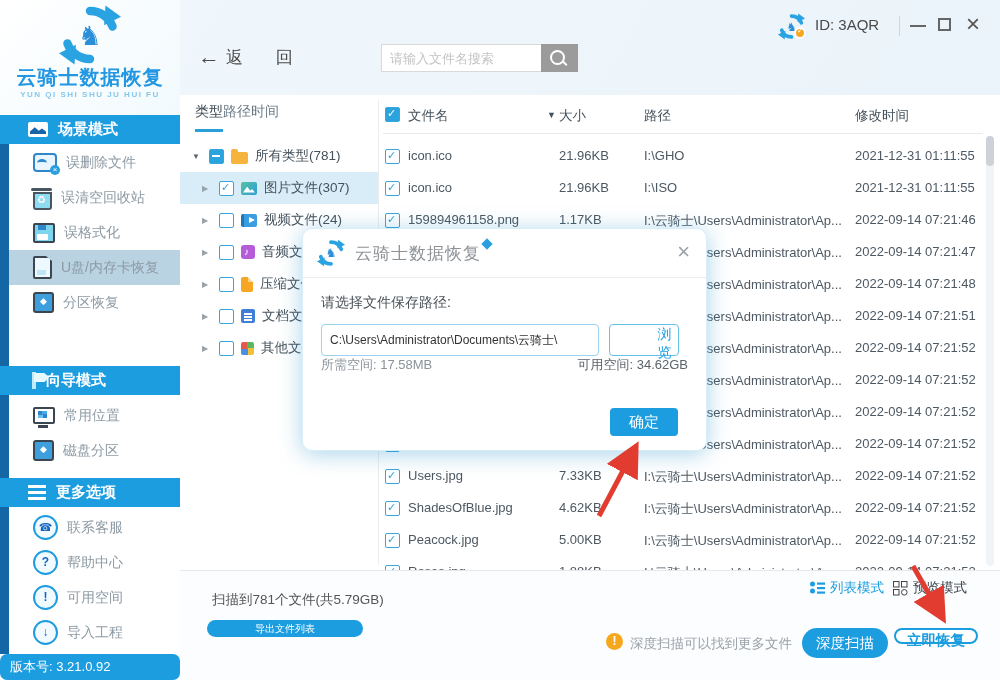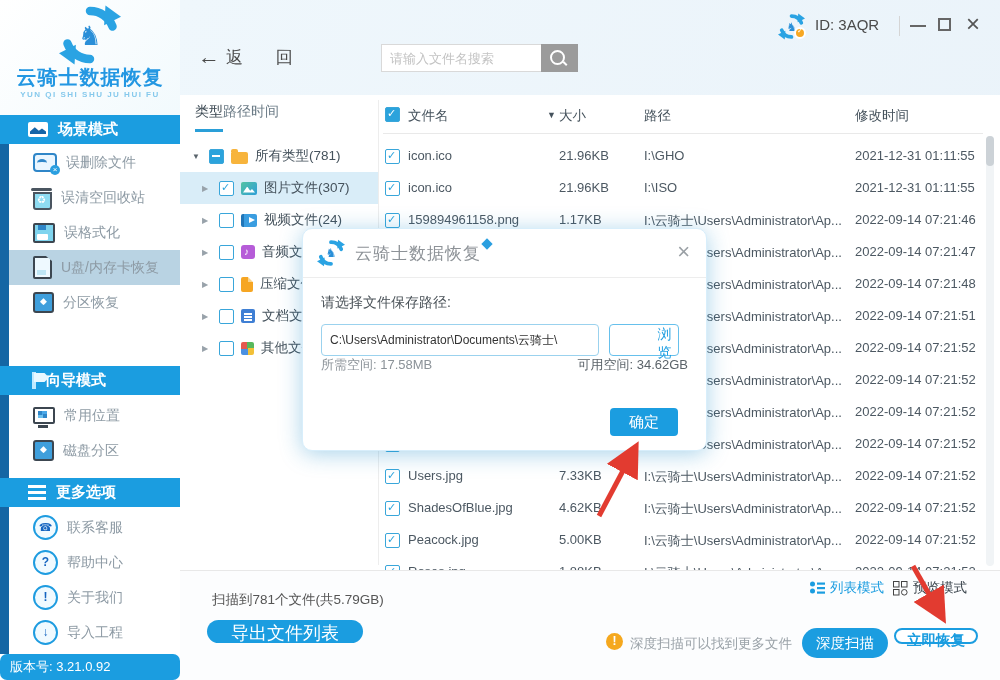--- a/index.html
+++ b/index.html
@@ -239,7 +239,7 @@
         </div>
         <div class="side-item">
           <span class="ic about-icon circle-ic"></span>
-          <span class="side-label">关于我们</span>
+          <span class="side-label">可用空间</span>
         </div>
         <div class="side-item">
           <span class="ic import-icon circle-ic"></span>

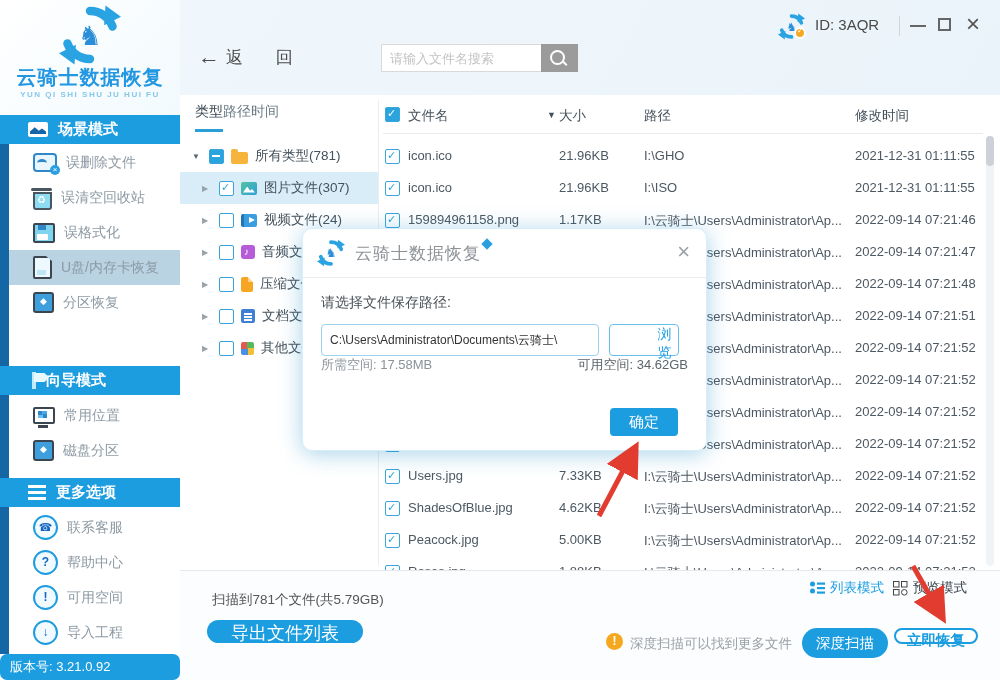--- a/index.html
+++ b/index.html
@@ -88,7 +88,7 @@
 
   
   .scan-summary{position:absolute;left:32px;top:20px;font-size:13.5px;color:#555;}
-  .export-btn{position:absolute;left:27px;top:49px;width:156px;height:23px;border:none;border-radius:17px;background:#1b9de0;color:#fff;font-size:18px;cursor:pointer;font-family:Liberation Sans, sans-serif;}
+  .export-btn{position:absolute;left:27px;top:49px;width:156px;height:17px;border:none;border-radius:17px;background:#1b9de0;color:#fff;font-size:10px;cursor:pointer;font-family:Liberation Sans, sans-serif;}
   .mode-toggle{position:absolute;top:8px;display:flex;align-items:center;gap:5px;cursor:pointer;font-size:13.5px;}
   .mode-list{left:630px;color:#1b9de0;}
   .mode-preview{left:713px;color:#3c464e;}

